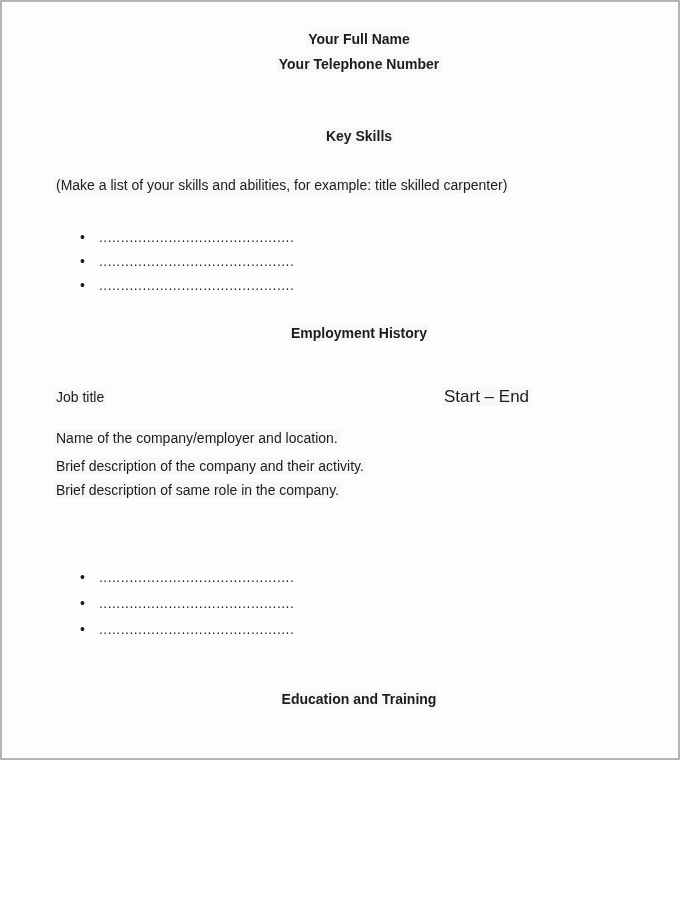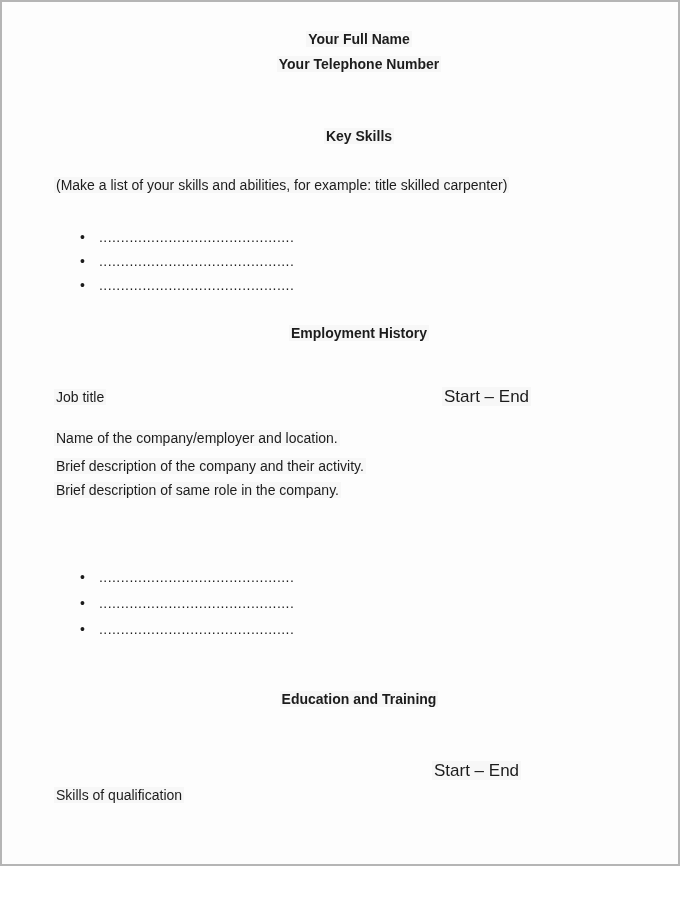--- a/index.html
+++ b/index.html
@@ -10,7 +10,7 @@
   .page {
     position: relative;
     width: 680px;
-    height: 866px;
+    height: 760px;
     box-sizing: border-box;
     border: 2px solid #b5b5b5;
     background: #fdfdfd;

